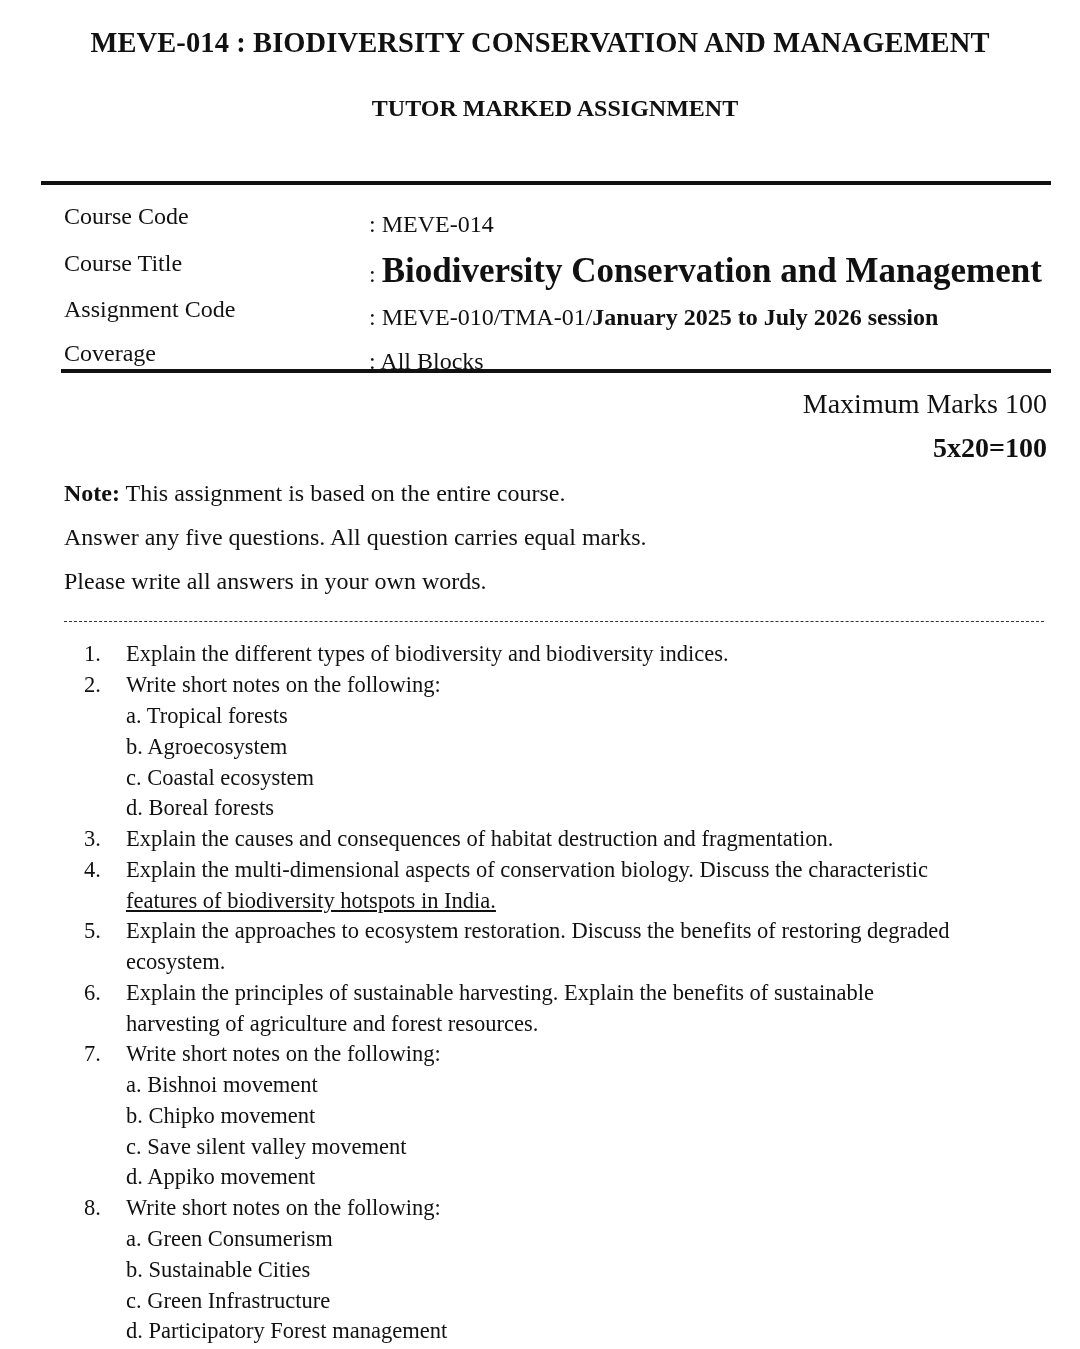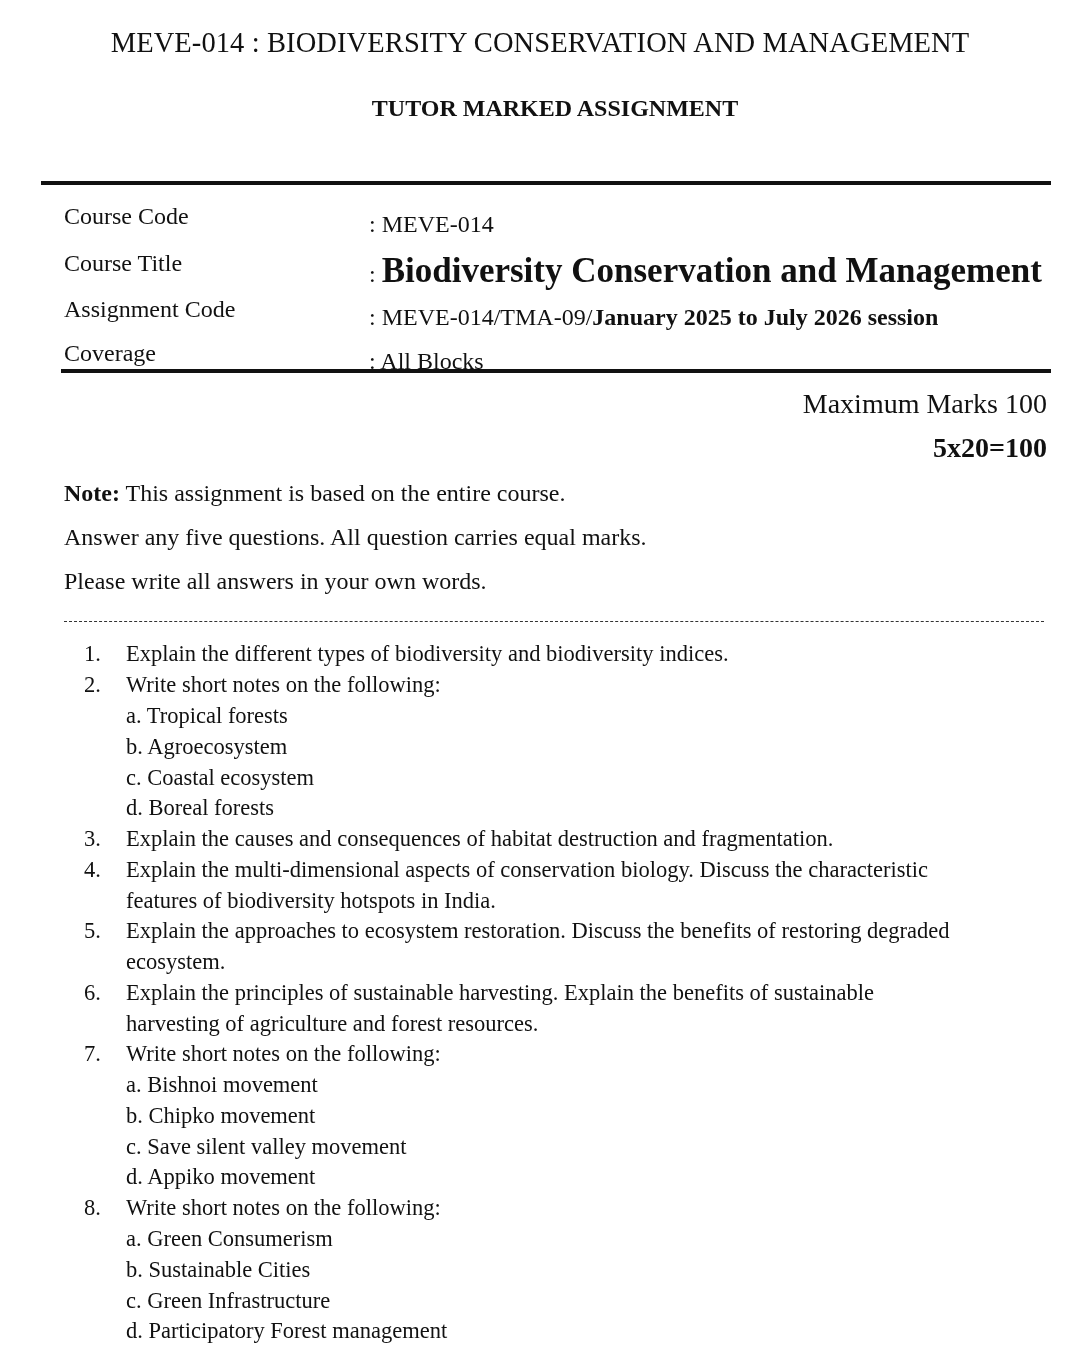--- a/index.html
+++ b/index.html
@@ -9,7 +9,7 @@
   }
   .title {
     position: absolute; left: 0; width: 1080px; top: 24px; text-align: center;
-    font-weight: normal; font-size: 28.5px; letter-spacing: 0.1px; line-height: 38px;
+    font-weight: bold; font-size: 28.5px; letter-spacing: 0.1px; line-height: 38px;
   }
   .subtitle {
     position: absolute; left: 0; width: 1110px; top: 92px; text-align: center;

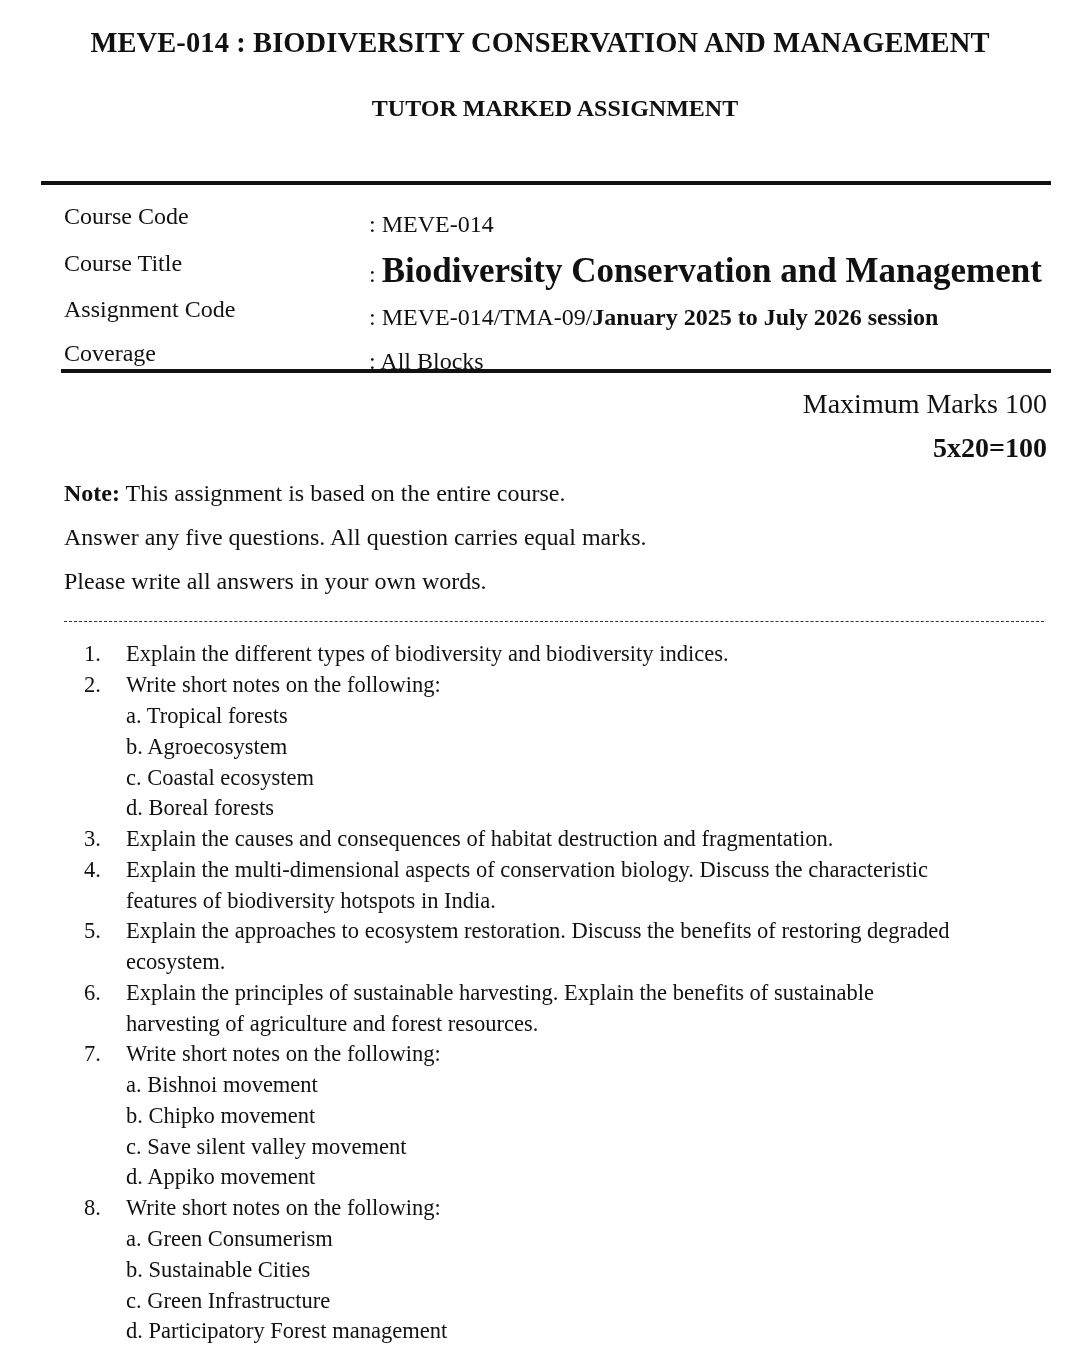--- a/index.html
+++ b/index.html
@@ -53,7 +53,7 @@
 </div>
 <div class="meta-row" style="top:292px;">
   <span class="meta-label">Assignment Code</span>
-  <span class="meta-value"><span>: MEVE-014/TMA-09/</span><b>January 2025 to July 2026 session</b></span>
+  <span class="meta-value"><span>: MEVE-010/TMA-01/</span><b>January 2025 to July 2026 session</b></span>
 </div>
 <div class="meta-row" style="top:336px;">
   <span class="meta-label">Coverage</span>

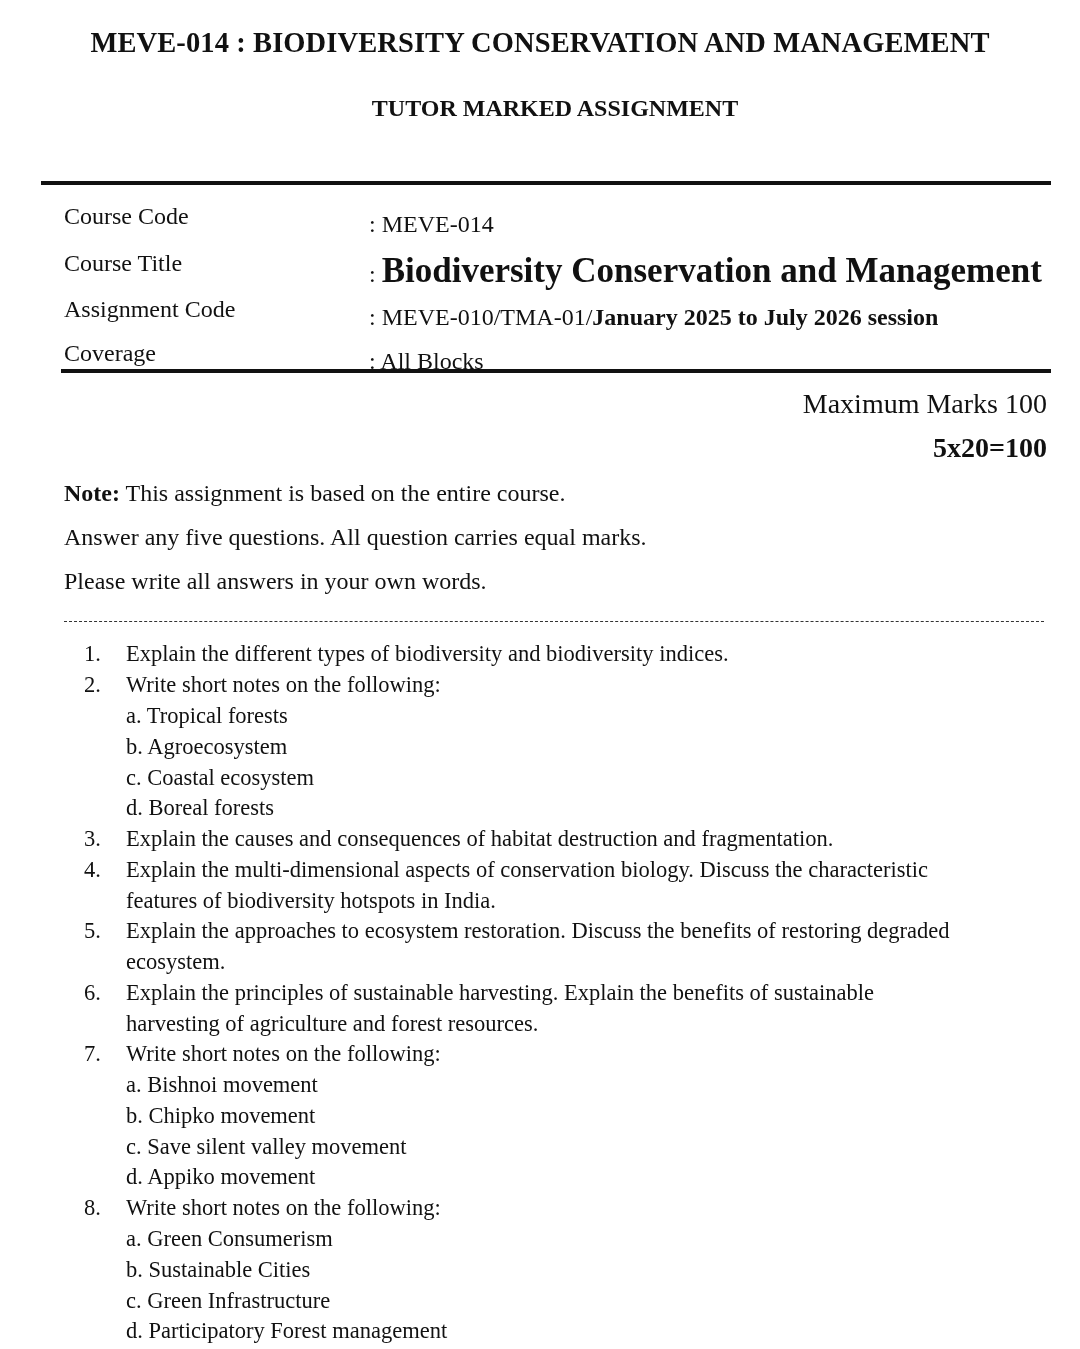--- a/index.html
+++ b/index.html
@@ -94,7 +94,7 @@
   <span class="q-num">4.</span>
   <span class="q-text">Explain the multi-dimensional aspects of conservation biology. Discuss the characteristic</span>
 </div>
-<div class="sub" style="top:885px;">features of biodiversity hotspots in India.</div>
+<div class="sub" style="top:885px;text-decoration:underline;">features of biodiversity hotspots in India.</div>
 
 <div class="q" style="top:915px;">
   <span class="q-num">5.</span>

